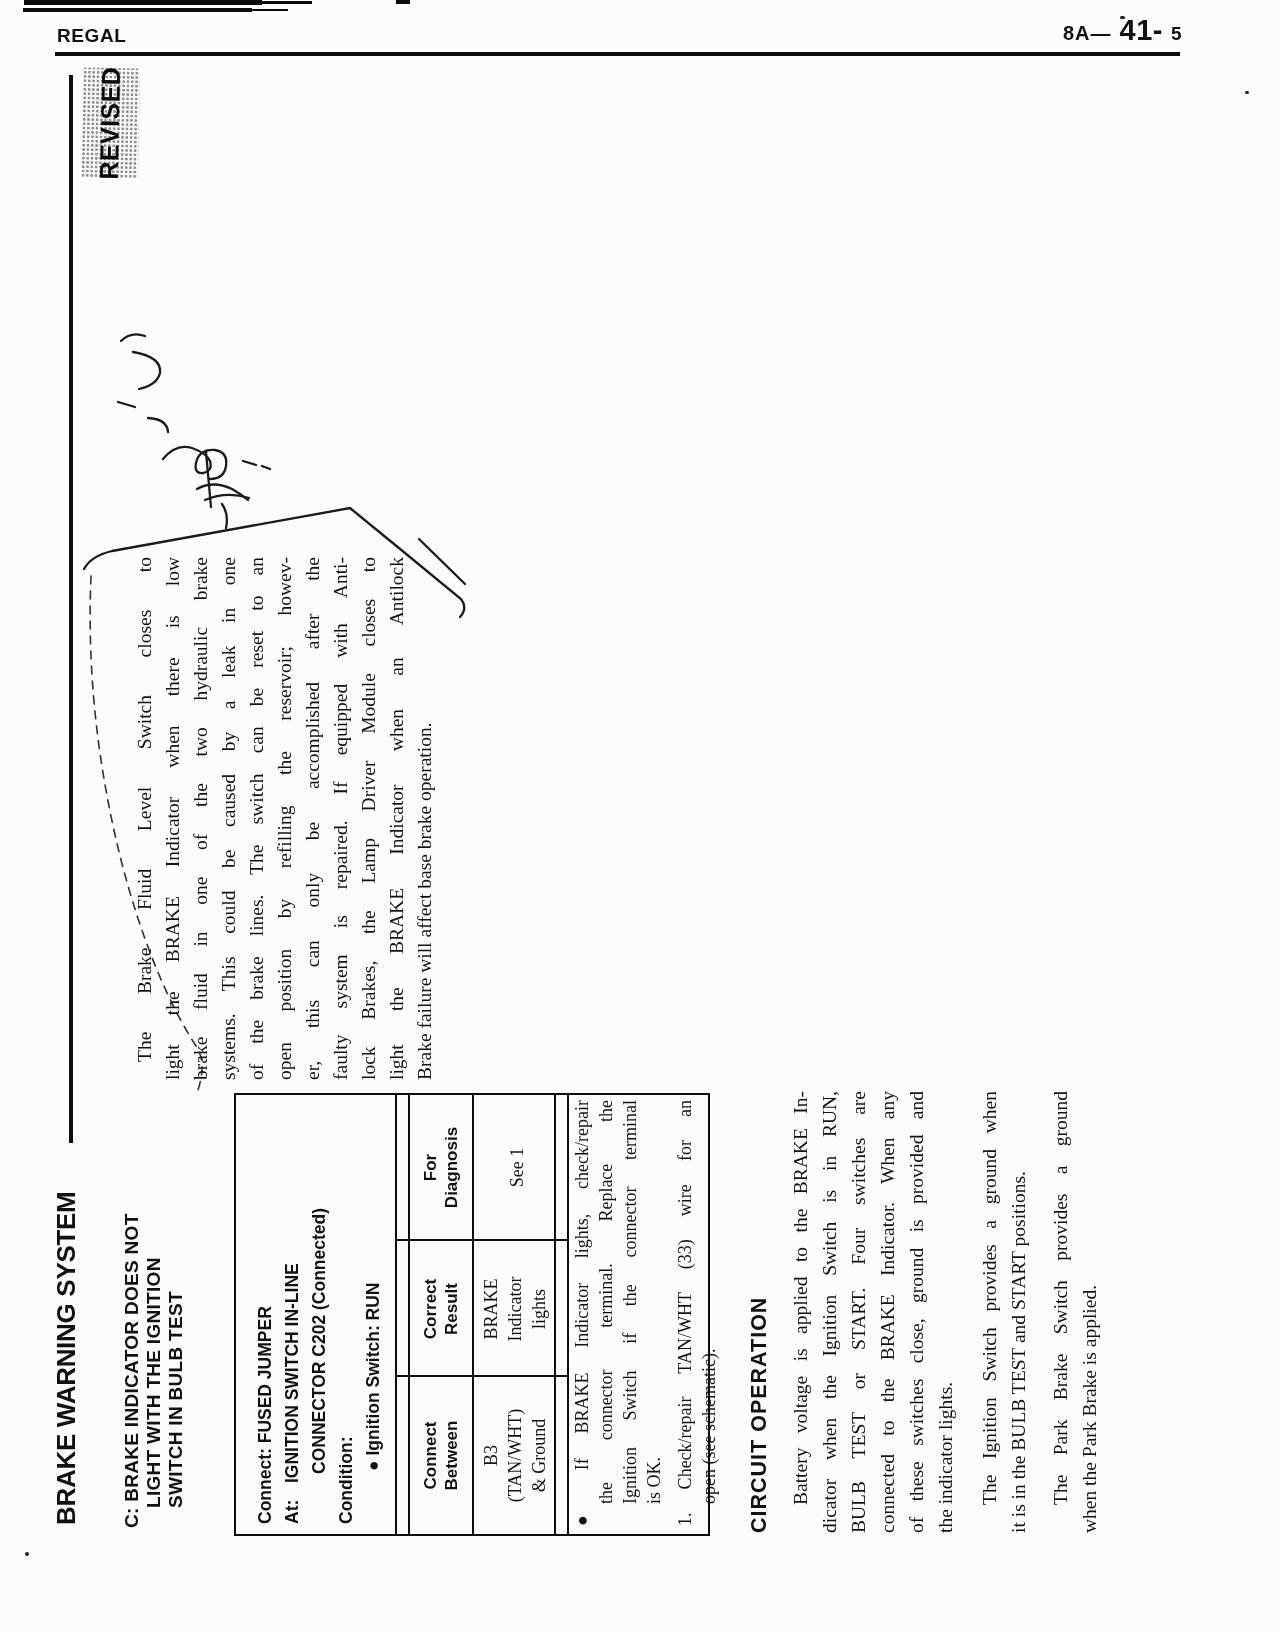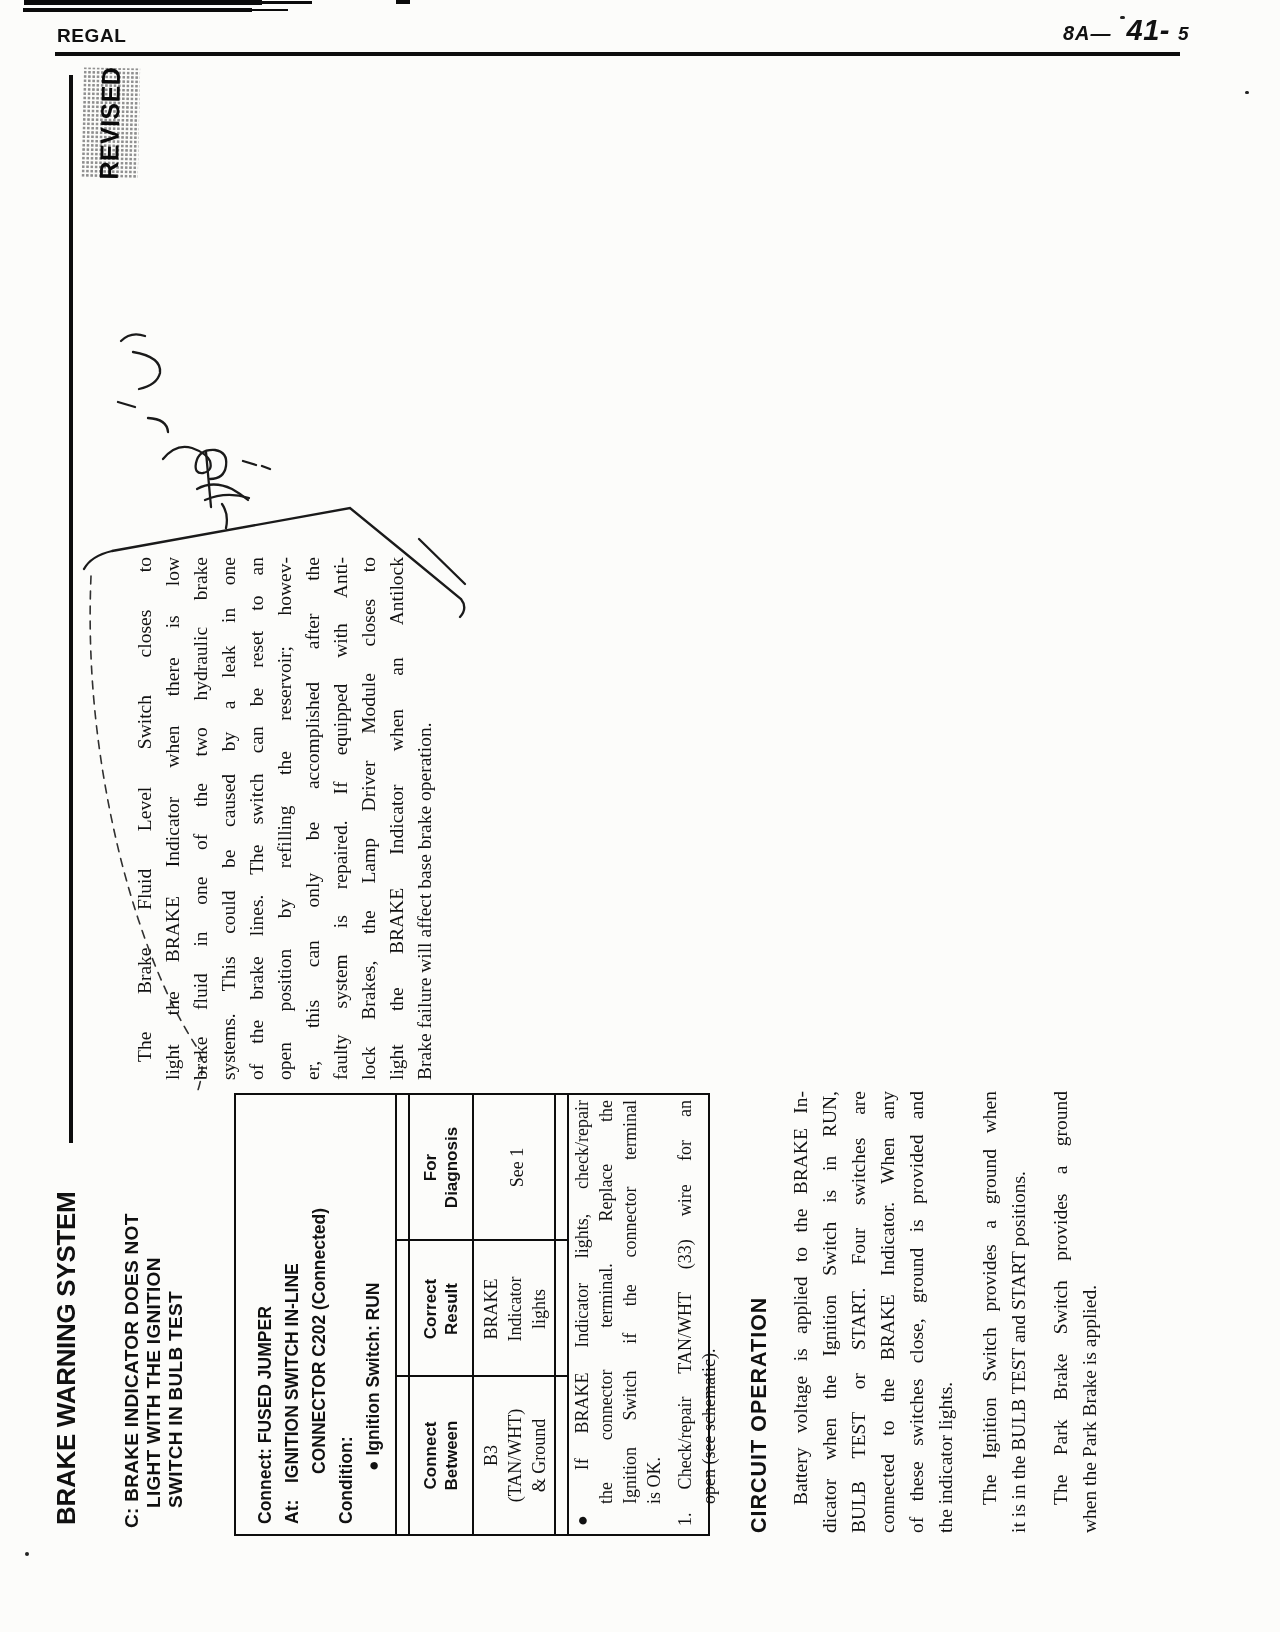--- a/index.html
+++ b/index.html
@@ -10,7 +10,7 @@
   
   #hdr-left{left:57px;top:25px;font-size:19px;font-weight:700;letter-spacing:0.6px;text-align:right;}
   #hdr-rule{left:55px;top:52px;width:1125px;height:4px;background:#0d0d0d;}
-  #hdr-num{left:1063px;top:14px;display:flex;align-items:baseline;font-weight:700;font-style:italic;}
+  #hdr-num{left:1063px;top:14px;display:flex;align-items:baseline;font-weight:700;}
   #hdr-num .pn-pre{font-size:20px;letter-spacing:1px;}
   #hdr-num .pn-main{font-size:29px;margin-left:15px;letter-spacing:0.5px;}
   #hdr-num .pn-suf{font-size:19px;margin-left:8px;}

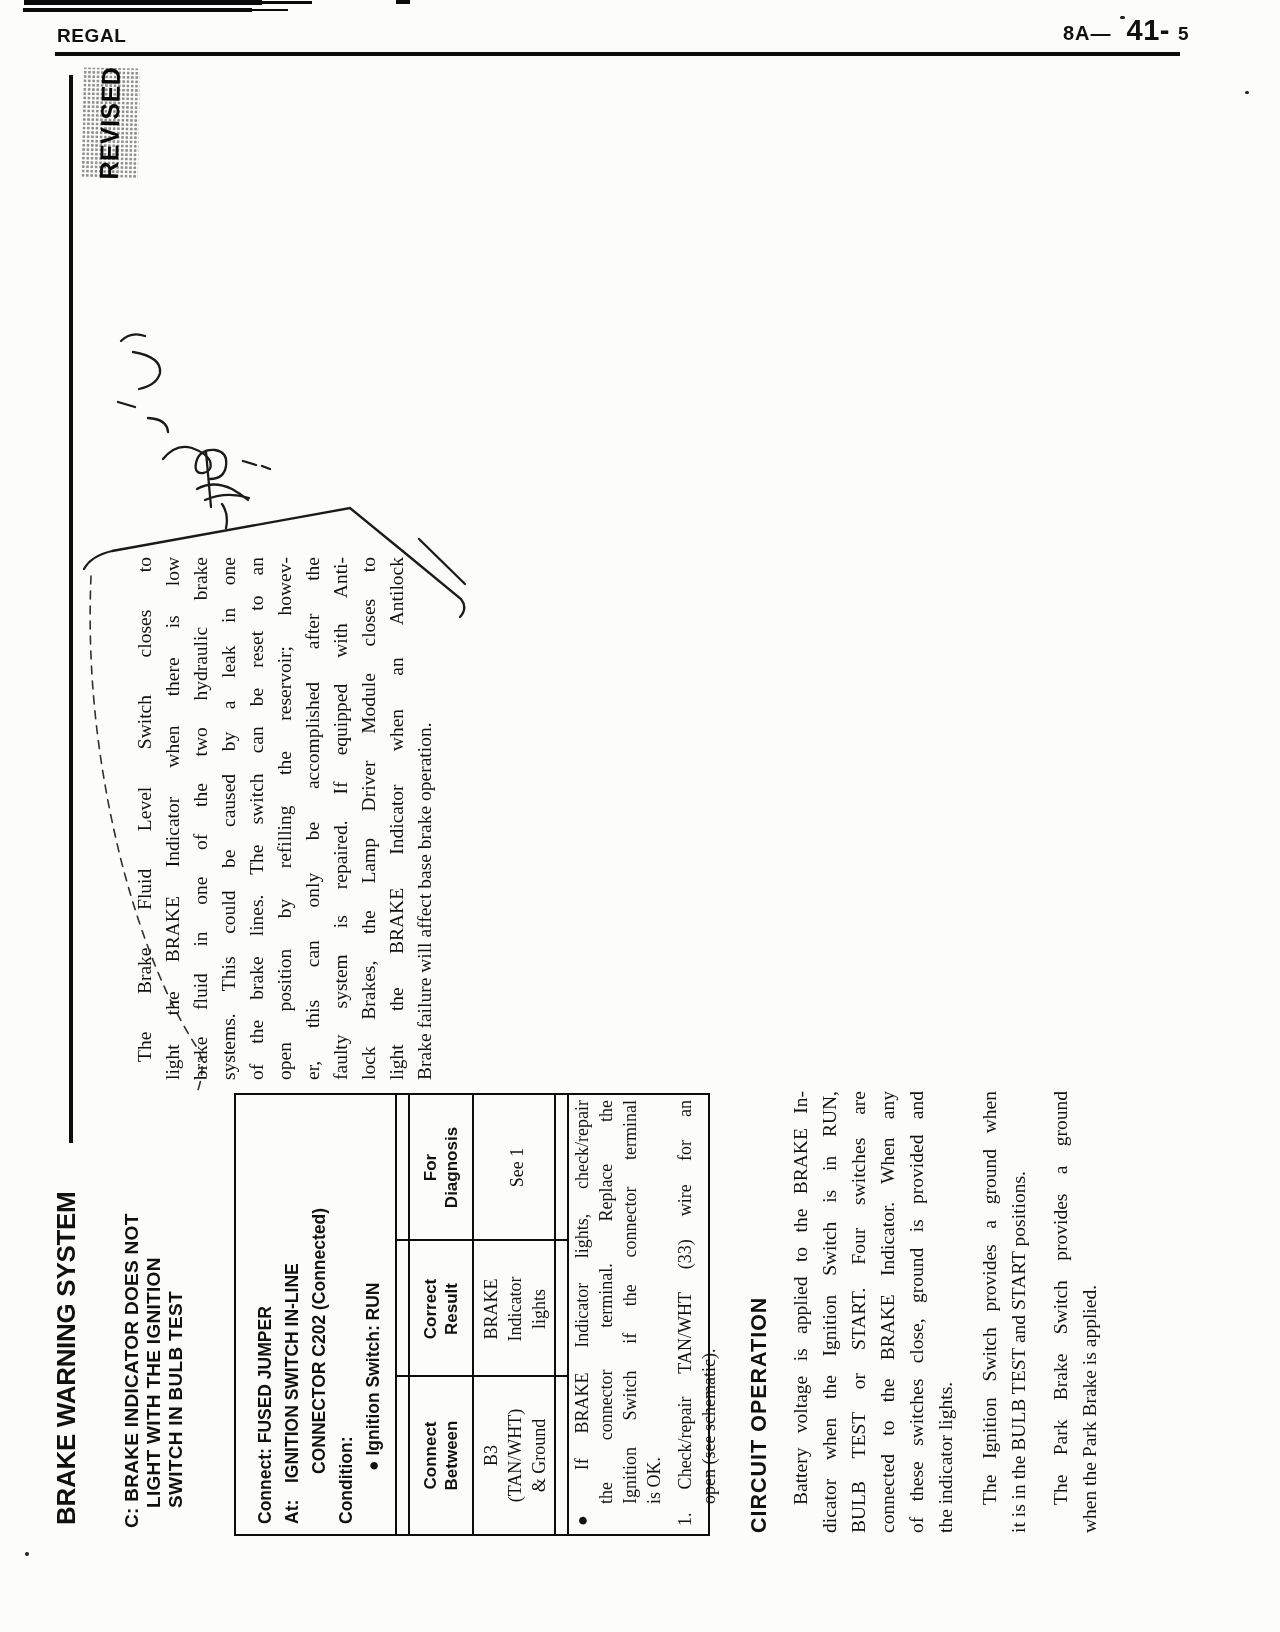--- a/index.html
+++ b/index.html
@@ -12,7 +12,7 @@
   #hdr-rule{left:55px;top:52px;width:1125px;height:4px;background:#0d0d0d;}
   #hdr-num{left:1063px;top:14px;display:flex;align-items:baseline;font-weight:700;}
   #hdr-num .pn-pre{font-size:20px;letter-spacing:1px;}
-  #hdr-num .pn-main{font-size:29px;margin-left:15px;letter-spacing:0.5px;}
+  #hdr-num .pn-main{font-size:29px;margin-left:8px;letter-spacing:0.5px;}
   #hdr-num .pn-suf{font-size:19px;margin-left:8px;}
   .speck{background:#222;border-radius:2px;}
   

